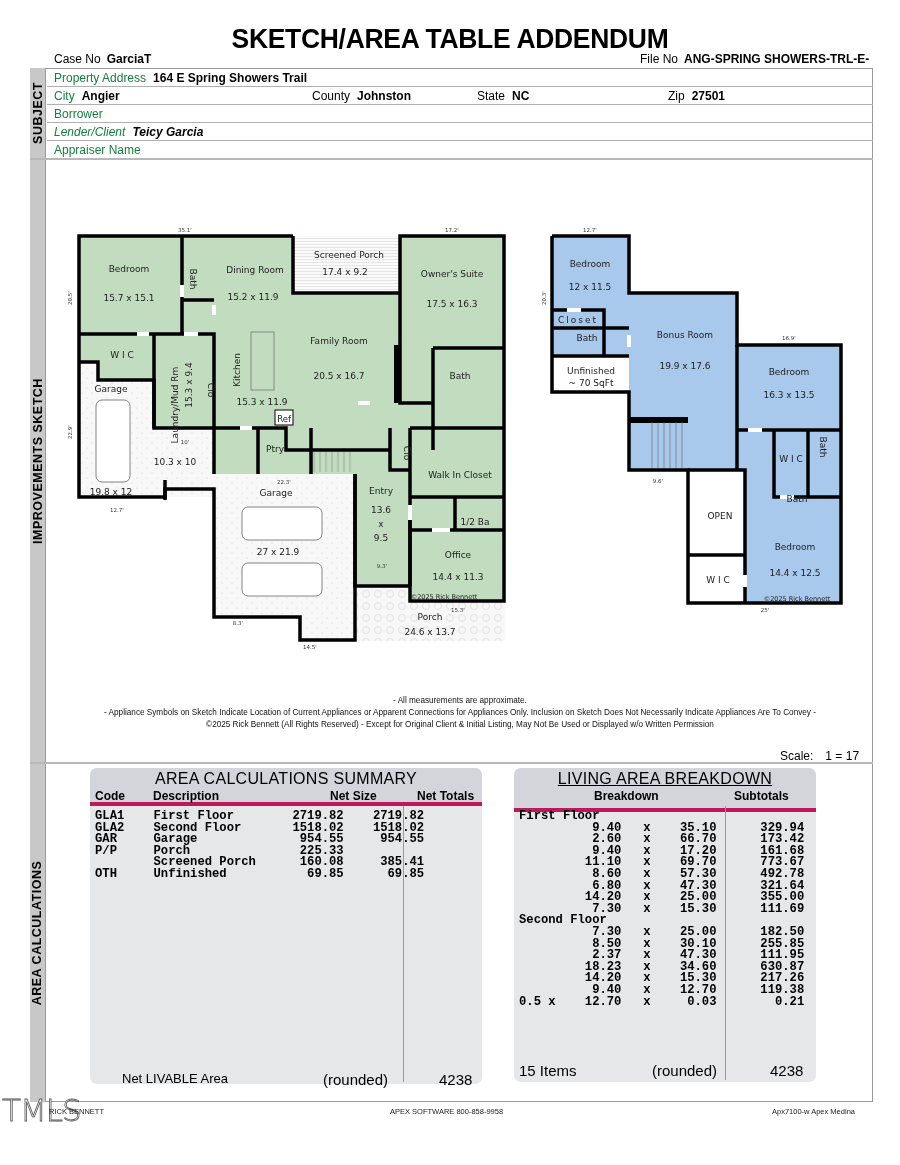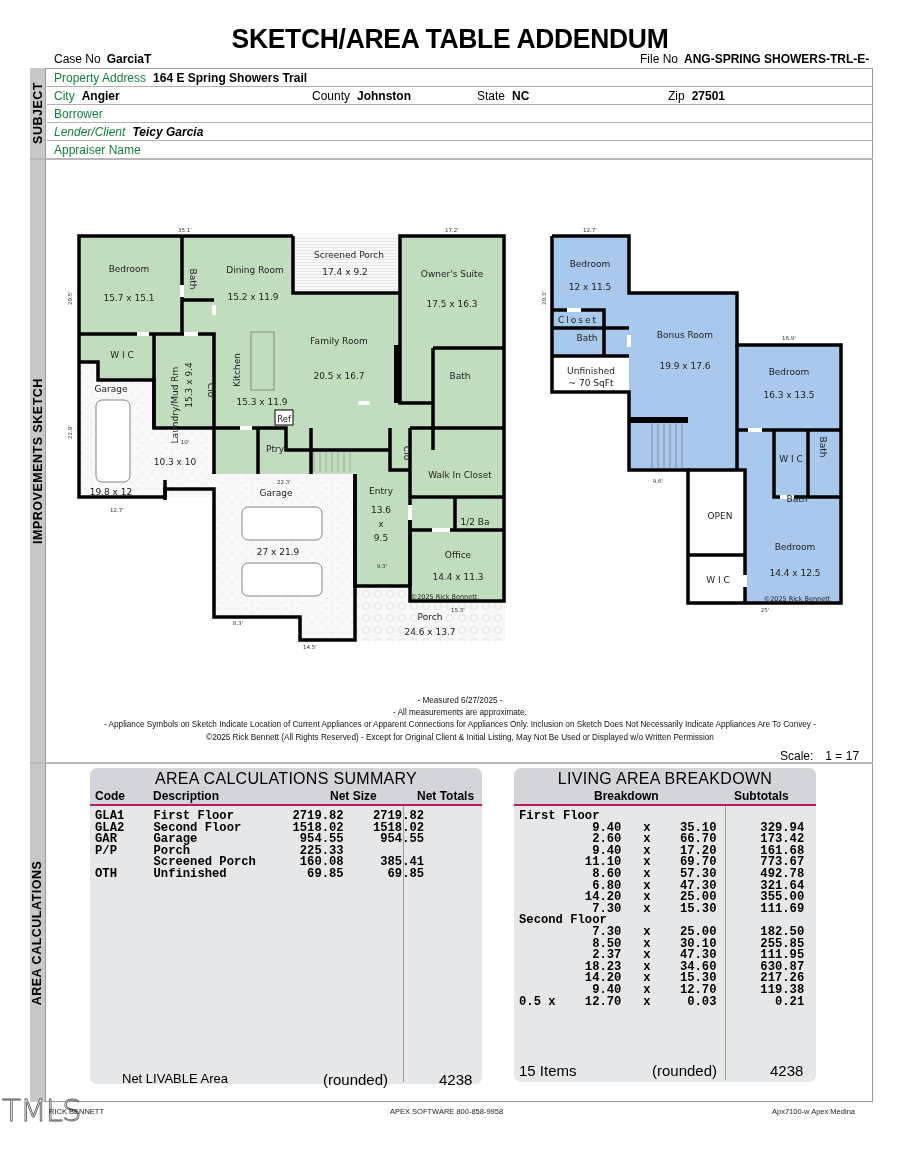--- a/index.html
+++ b/index.html
@@ -267,7 +267,6 @@
 </svg>
 
 <div class="notes" style="top:695px;">
-  <div>- Measured 6/27/2025 -</div>
   <div>- All measurements are approximate.</div>
   <div>- Appliance Symbols on Sketch Indicate Location of Current Appliances or Apparent Connections for Appliances Only. Inclusion on Sketch Does Not Necessarily Indicate Appliances Are To Convey -</div>
   <div>©2025 Rick Bennett (All Rights Reserved) - Except for Original Client &amp; Initial Listing, May Not Be Used or Displayed w/o Written Permission</div>

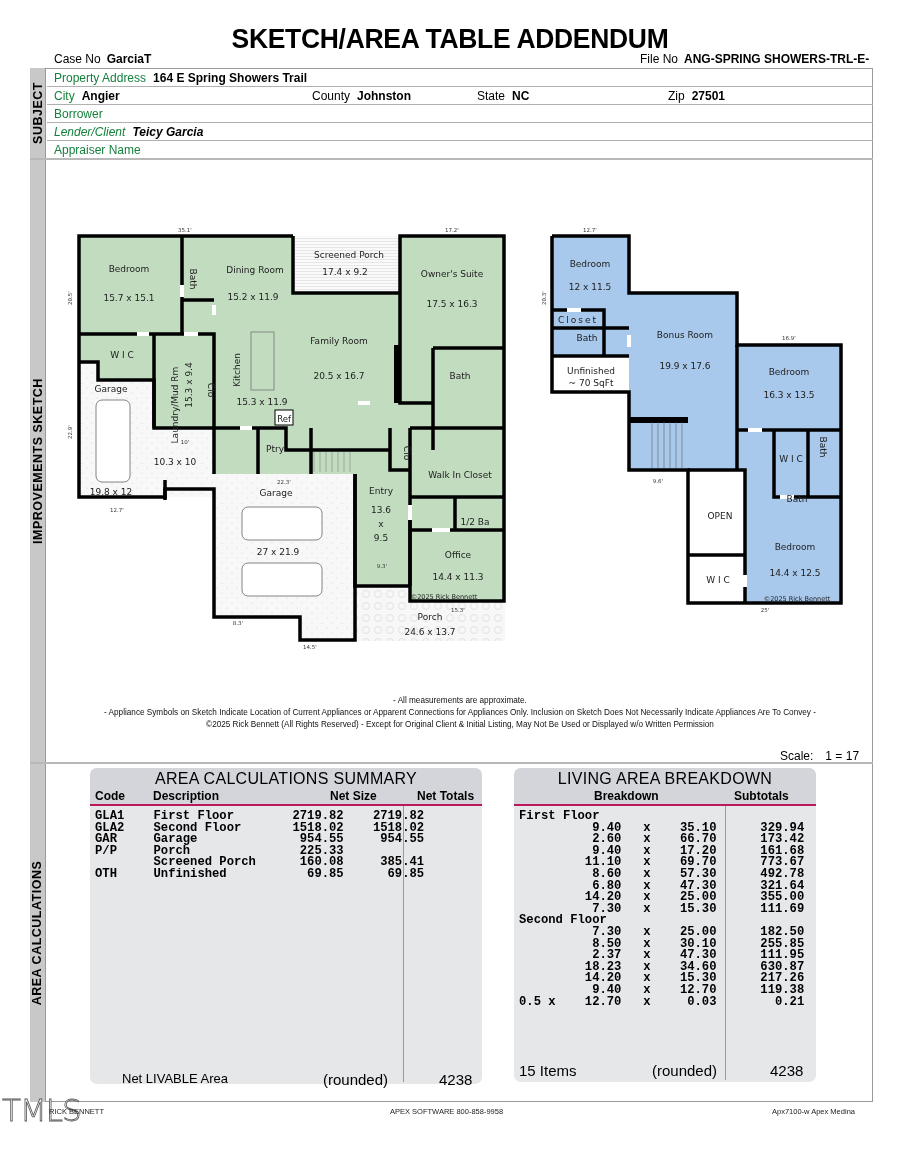--- a/index.html
+++ b/index.html
@@ -23,7 +23,7 @@
   .scale { position: absolute; left: 780px; top: 749px; font-size: 12px; }
   .scale b { margin-left: 12px; font-weight: normal; }
   .panel { position: absolute; background: #e6e7e9; border-radius: 7px; }
-  .panel-head { background: #d3d5da; border-radius: 7px 7px 0 0; border-bottom: 2px solid #be185d; }
+  .panel-head { background: #d3d5da; border-radius: 7px 7px 0 0; border-bottom: 4px solid #be185d; }
   .ptitle { text-align: center; font-size: 16px; letter-spacing: 0.3px; }
   .colh { font-weight: bold; font-size: 12px; position: absolute; }
   .mono { font-family: "Liberation Mono", monospace; font-weight: bold; font-size: 12.2px; line-height: 11.6px; white-space: pre; }

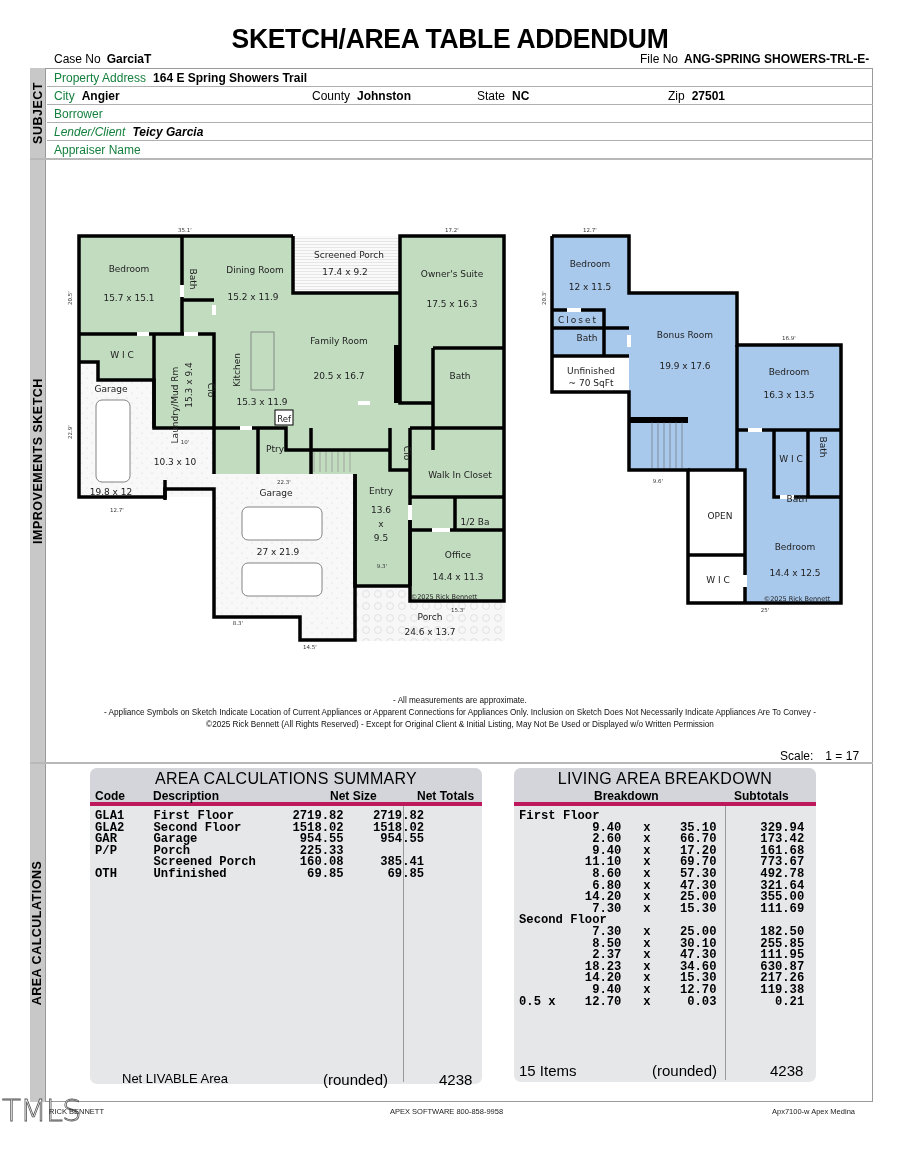--- a/index.html
+++ b/index.html
@@ -297,7 +297,7 @@
 </div>
 
 <div class="panel" style="left:514px;top:768px;width:302px;height:314px;">
-  <div class="panel-head" style="height:38px;position:relative;">
+  <div class="panel-head" style="height:44px;position:relative;text-decoration:underline;">
     <div class="ptitle" style="padding-top:2px;">LIVING AREA BREAKDOWN</div>
     <span class="colh" style="left:80px;top:21px;">Breakdown</span>
     <span class="colh" style="left:220px;top:21px;">Subtotals</span>

